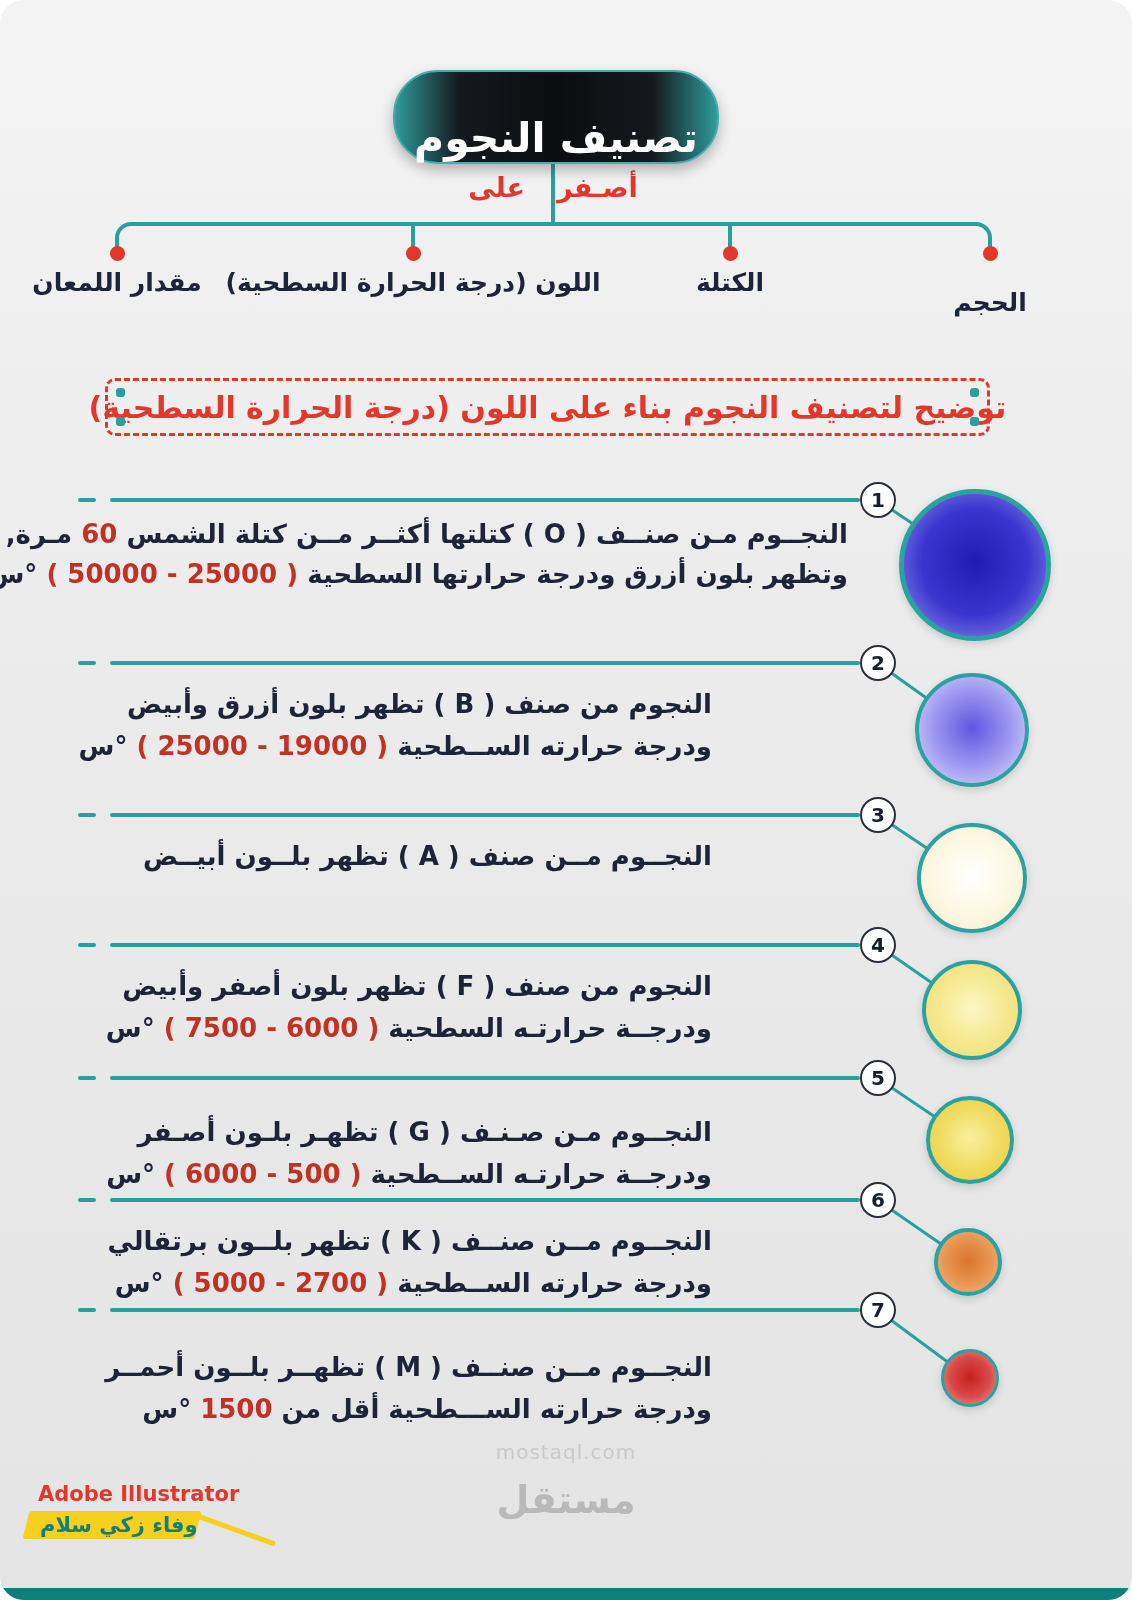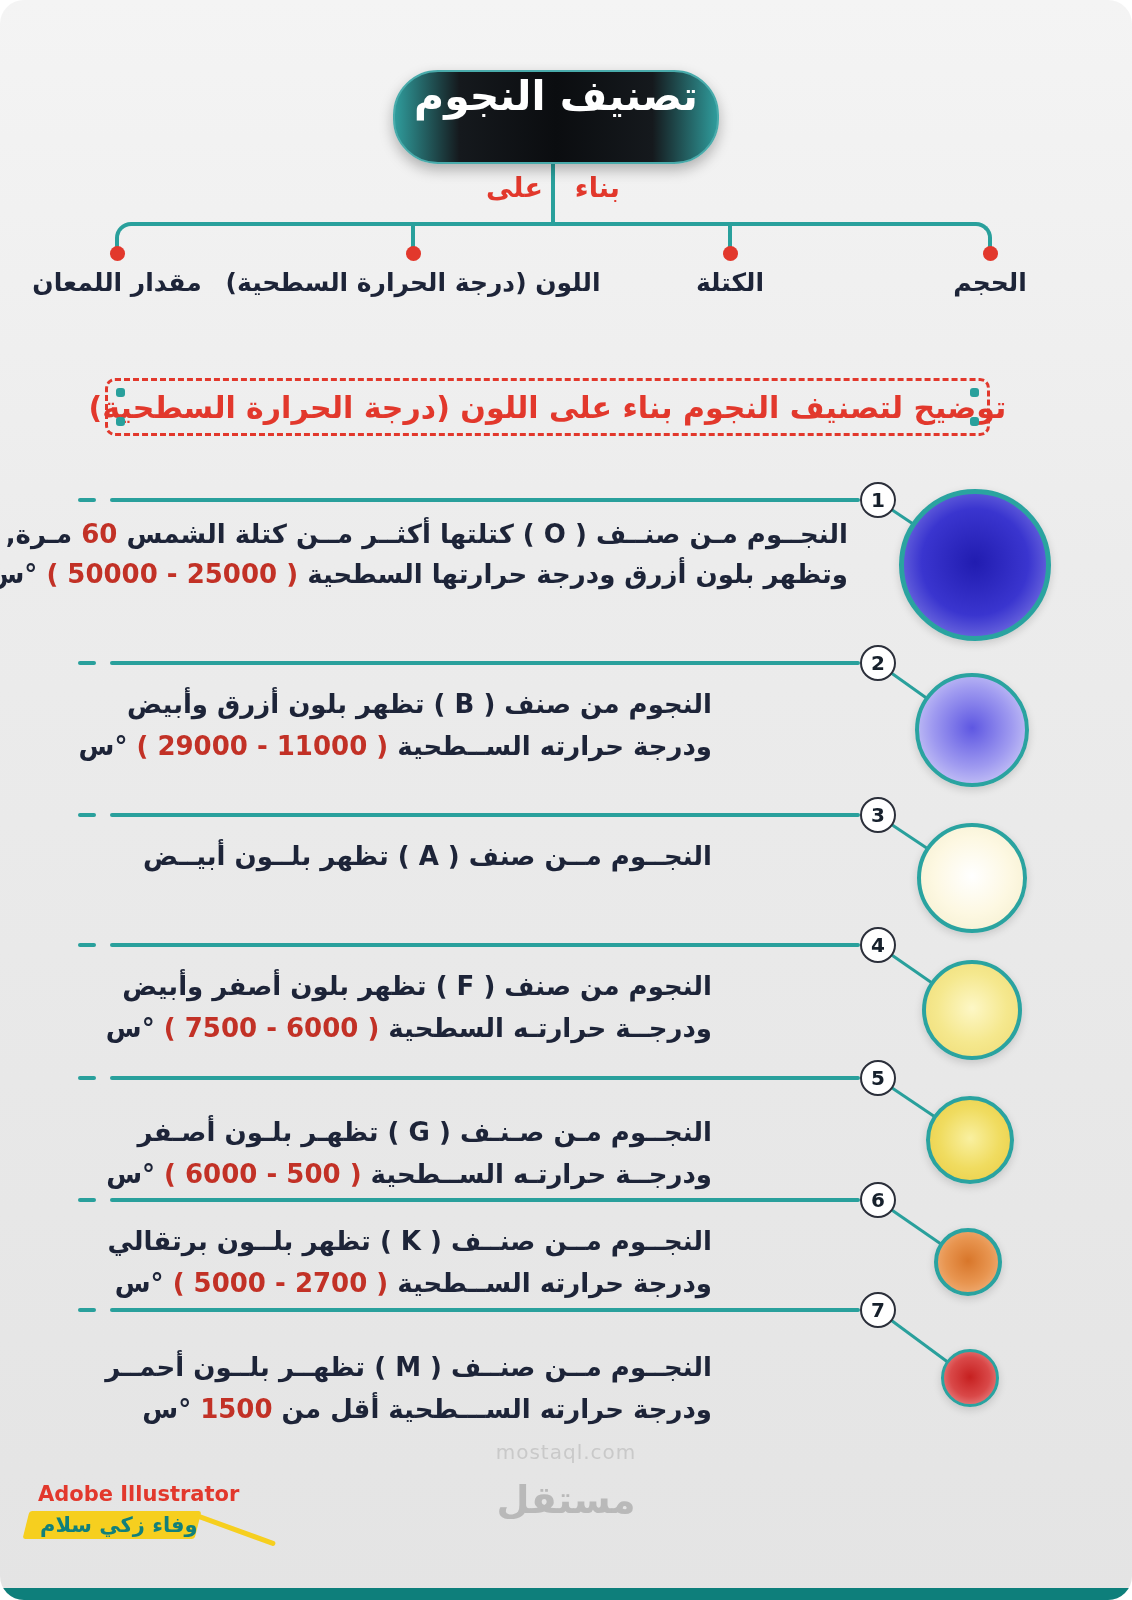--- a/index.html
+++ b/index.html
@@ -14,7 +14,7 @@
   
   .pill{
     position:absolute;left:393px;top:70px;width:322px;height:90px;border-radius:45px;
-    display:flex;align-items:flex-start;justify-content:center;
+    display:flex;align-items:flex-end;justify-content:center;
     color:#ffffff;font-size:41px;font-weight:bold;
     background:linear-gradient(90deg,#2f9b9b 0%,#15191d 20%,#0b0d10 50%,#15191d 80%,#2f9b9b 100%);
     border:2px solid #49abab;box-shadow:0 6px 14px rgba(0,0,0,.28);z-index:3;

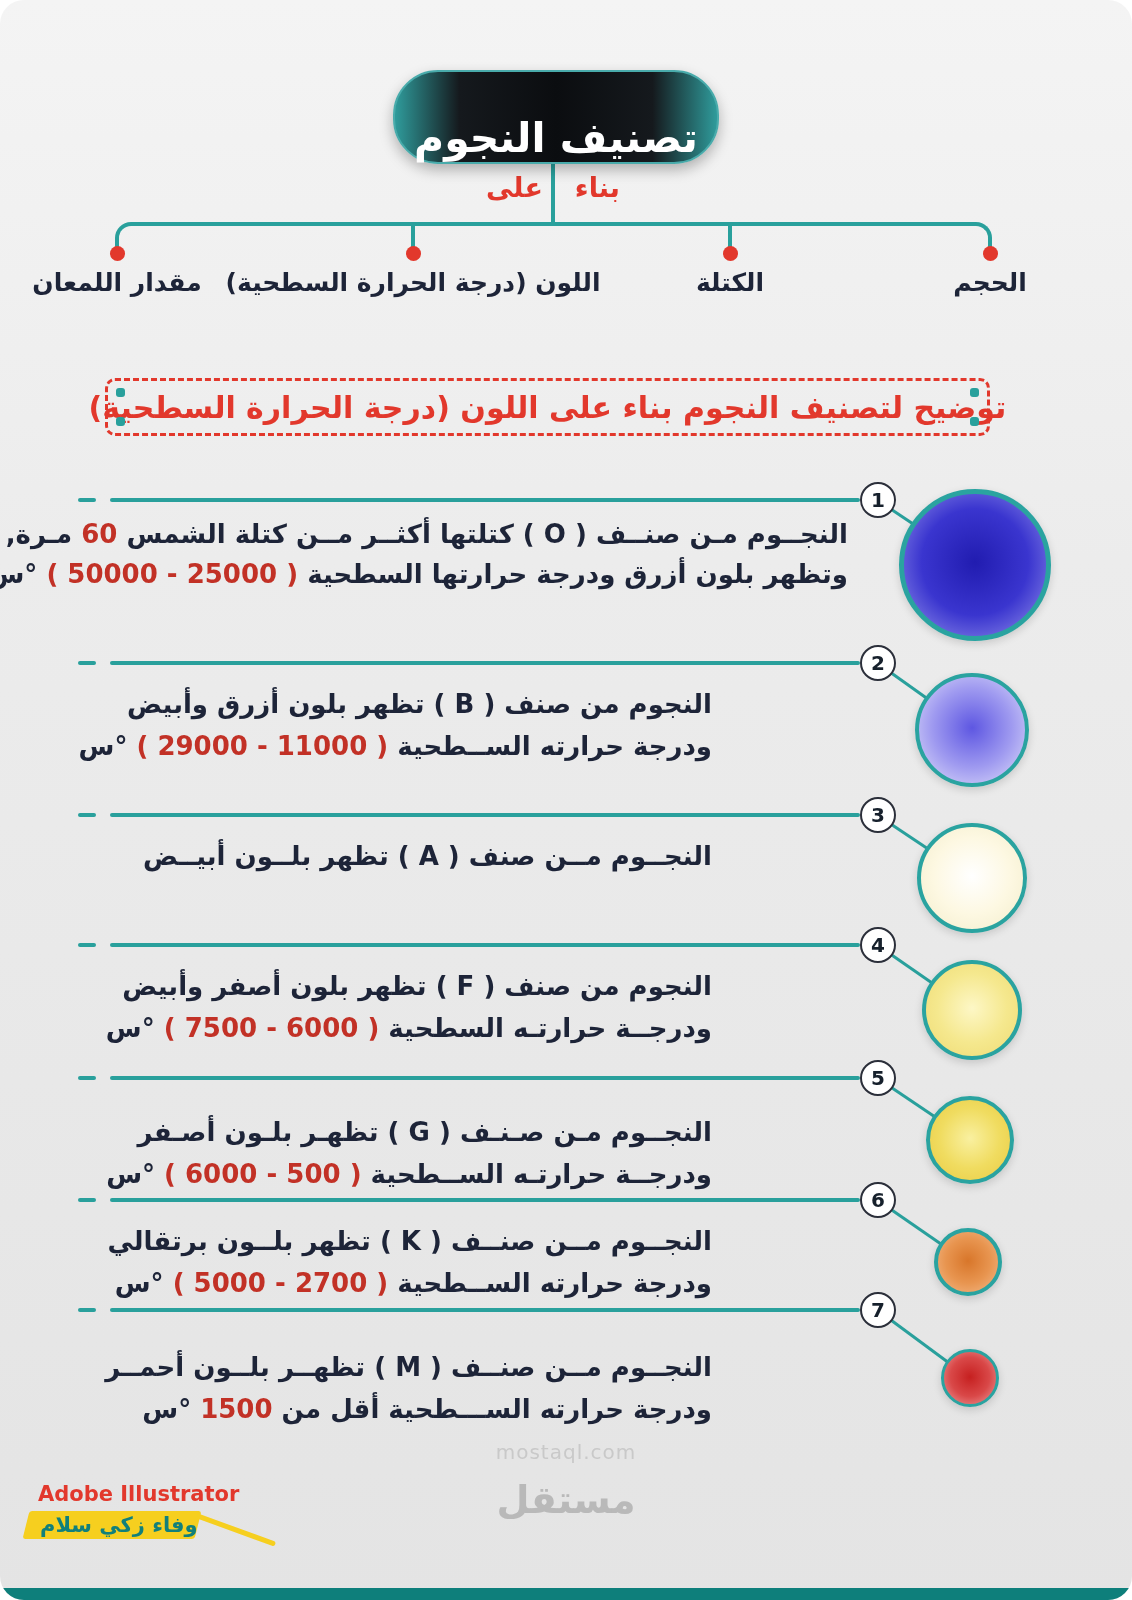--- a/index.html
+++ b/index.html
@@ -84,7 +84,7 @@
 
   <div class="center-drop"></div>
   <div class="subtitle">
-    <span>بناء</span>
+    <span>أصـفر</span>
     <span>على</span>
   </div>
 

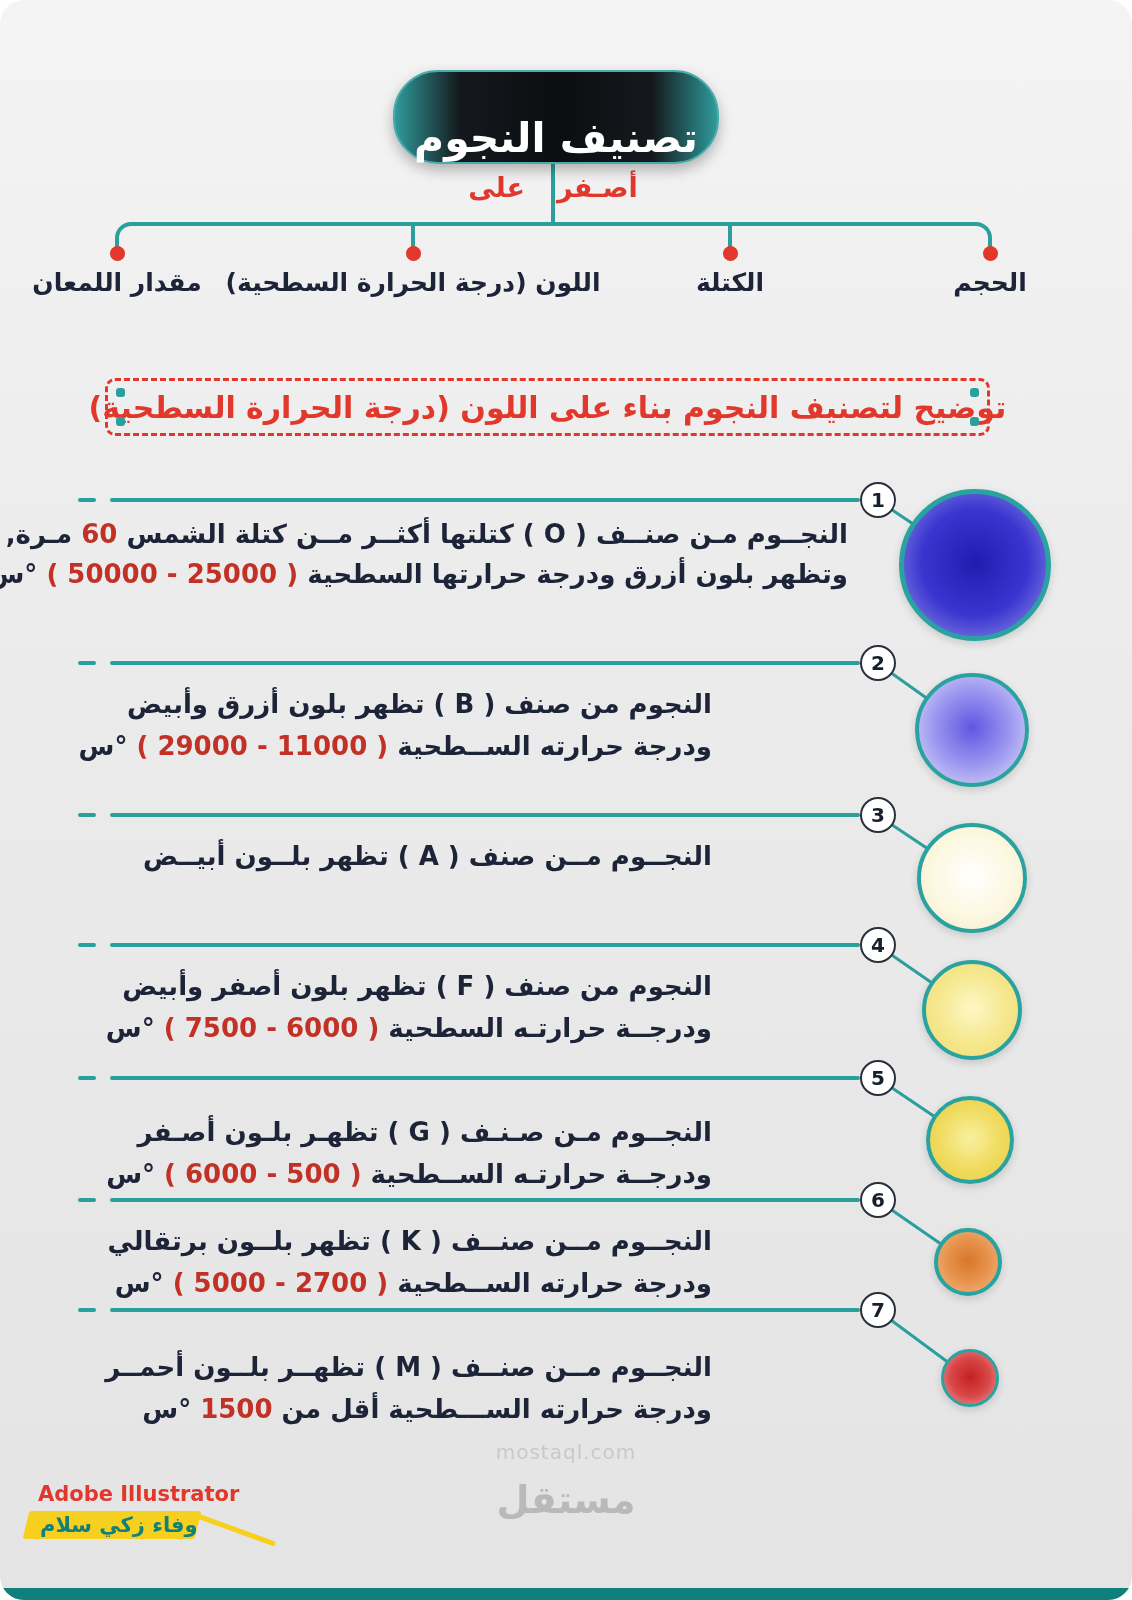--- a/index.html
+++ b/index.html
@@ -36,7 +36,7 @@
     position:absolute;top:268px;transform:translateX(-50%);
     font-weight:bold;font-size:25px;color:#1d2438;white-space:nowrap;
   }
-  .blabel.l0{left:990px;} .blabel.l1{left:730px;} .blabel.l2{left:413px;} .blabel.l3{left:117px;}
+  .blabel.l0{left:990px;margin-top:20px;} .blabel.l1{left:730px;} .blabel.l2{left:413px;} .blabel.l3{left:117px;}
   
   .sbox{
     position:absolute;left:105px;top:378px;width:885px;height:58px;box-sizing:border-box;

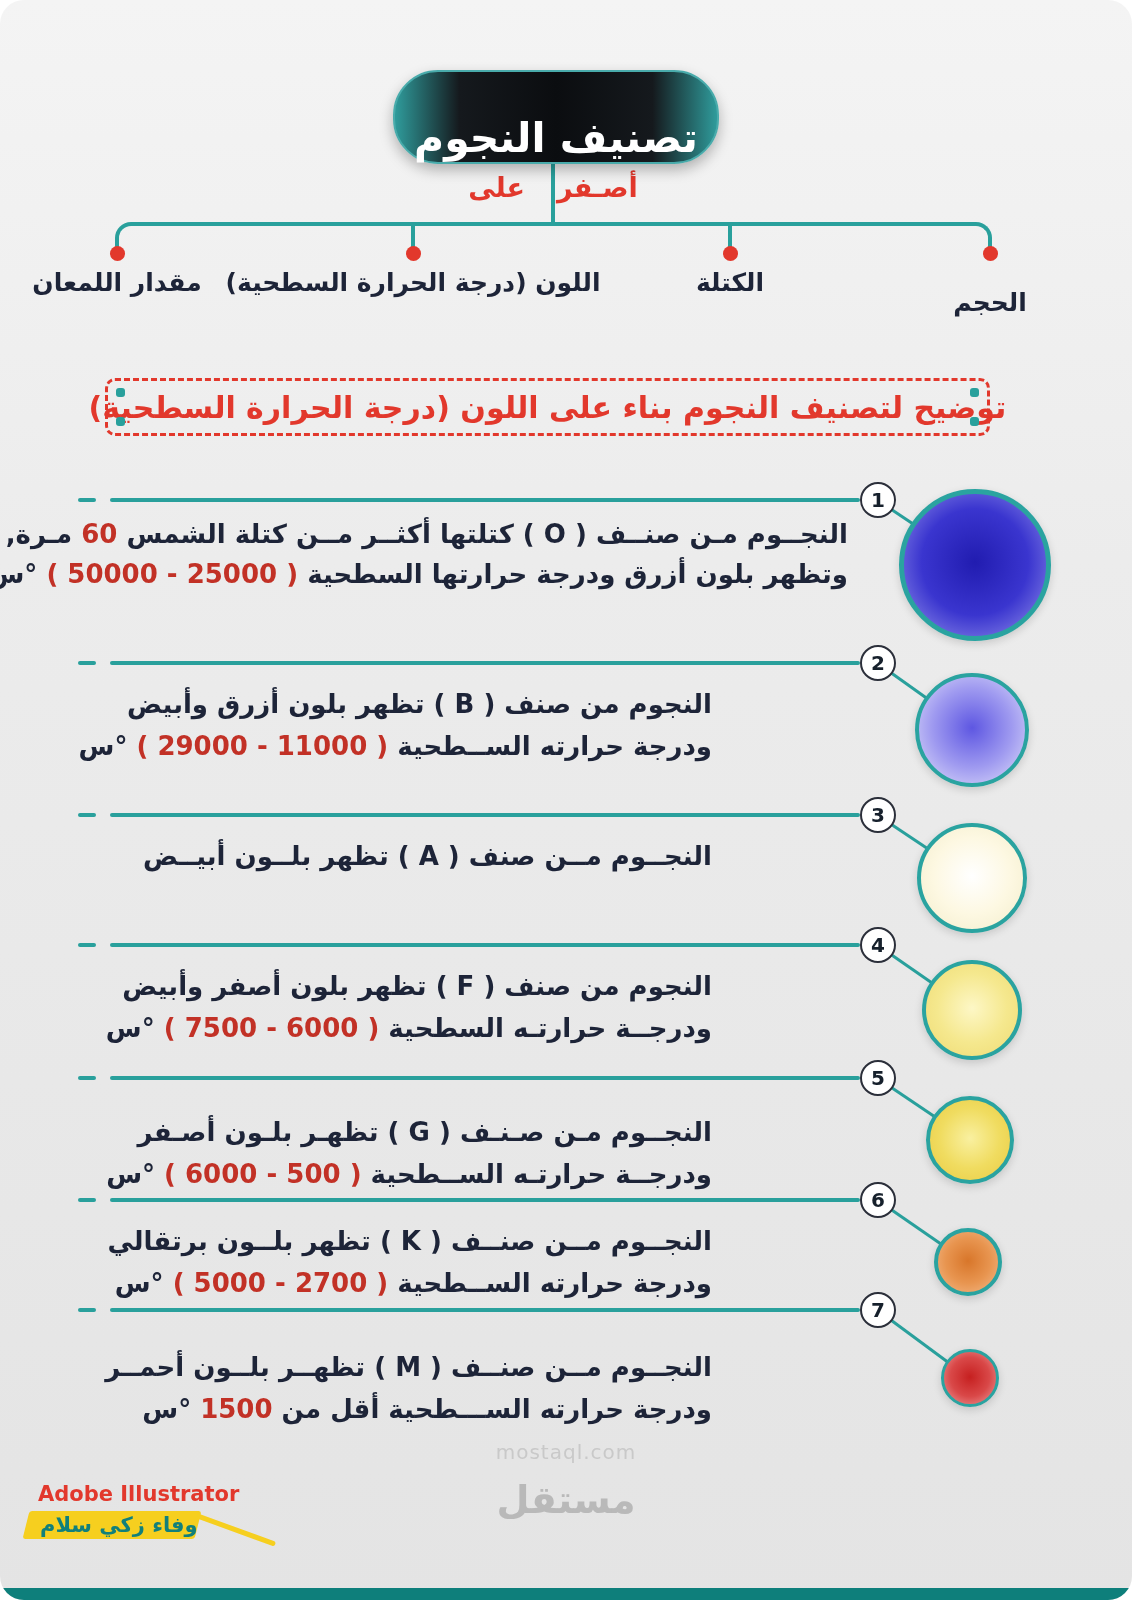--- a/index.html
+++ b/index.html
@@ -128,7 +128,7 @@
     <span class="star" style="left: 915px; top: 10px; width: 114px; height: 114px; background: radial-gradient(circle at 50% 48%, rgb(94, 87, 226) 0%, rgb(159, 154, 240) 52%, rgb(226, 225, 250) 100%);"></span>
     <div class="etext" style="right:420px;top:20px">
         <div><span>النجوم من صنف ( B ) تظهر بلون أزرق وأبيض</span></div>
-        <div><span>ودرجة حرارته الســطحية </span><span class="red">( 11000 - 29000 )</span><span> °س</span></div>
+        <div><span>ودرجة حرارته الســطحية </span><span class="red">( 19000 - 25000 )</span><span> °س</span></div>
       </div>
   </div>
 

